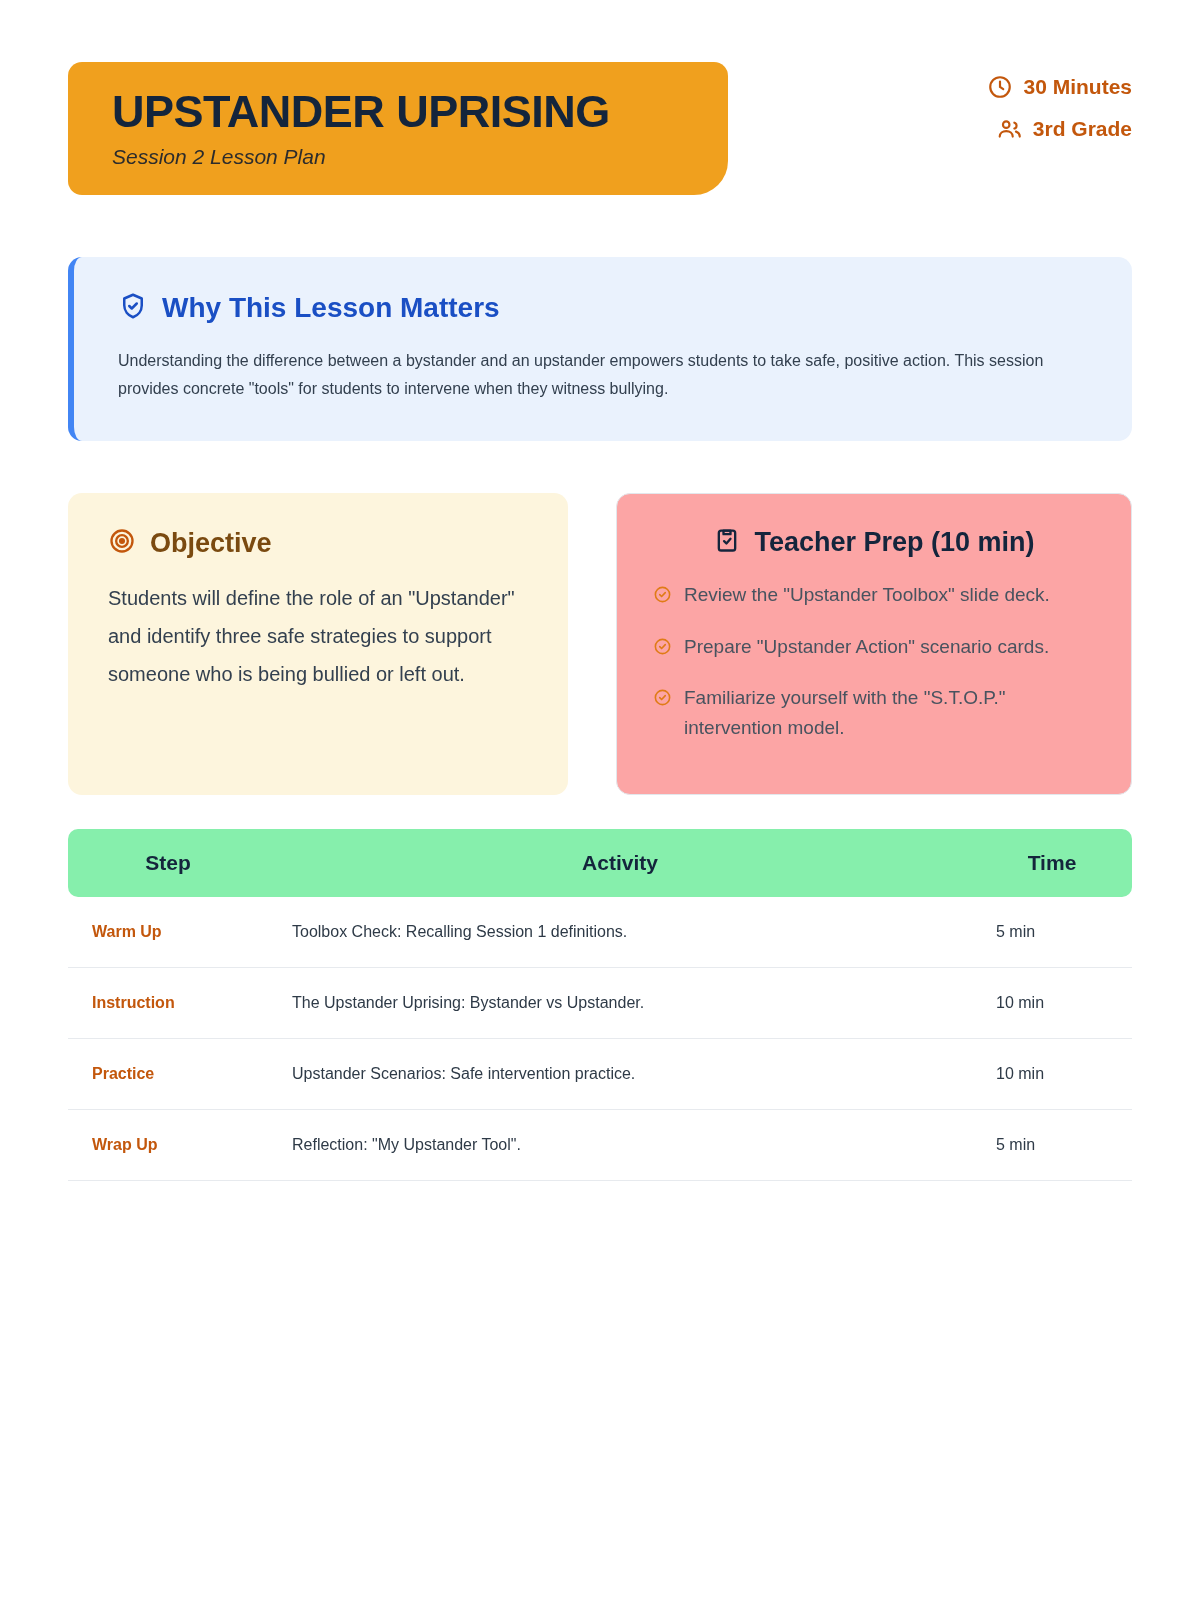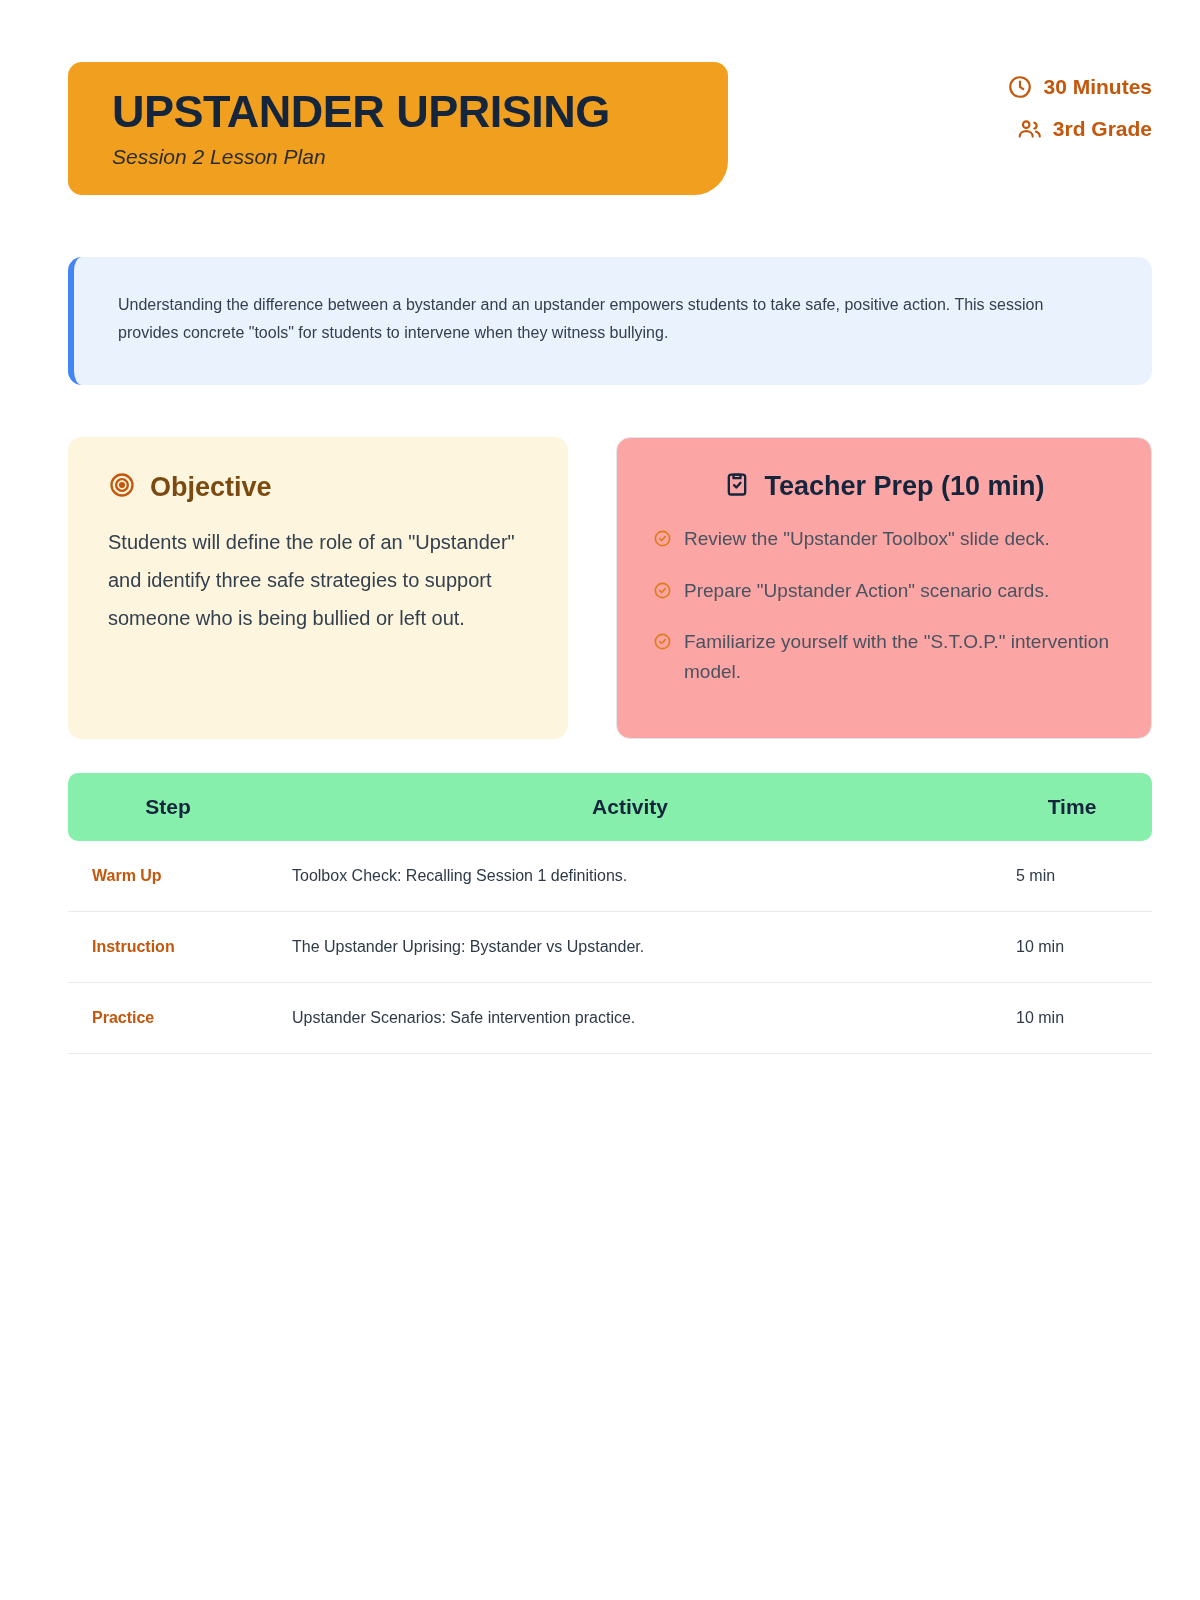--- a/index.html
+++ b/index.html
@@ -14,7 +14,7 @@
   .page {
     width: 1200px;
     height: 1198px;
-    padding: 62px 48px 0 68px;
+    padding: 62px 68px 0 68px;
     position: relative;
   }
 

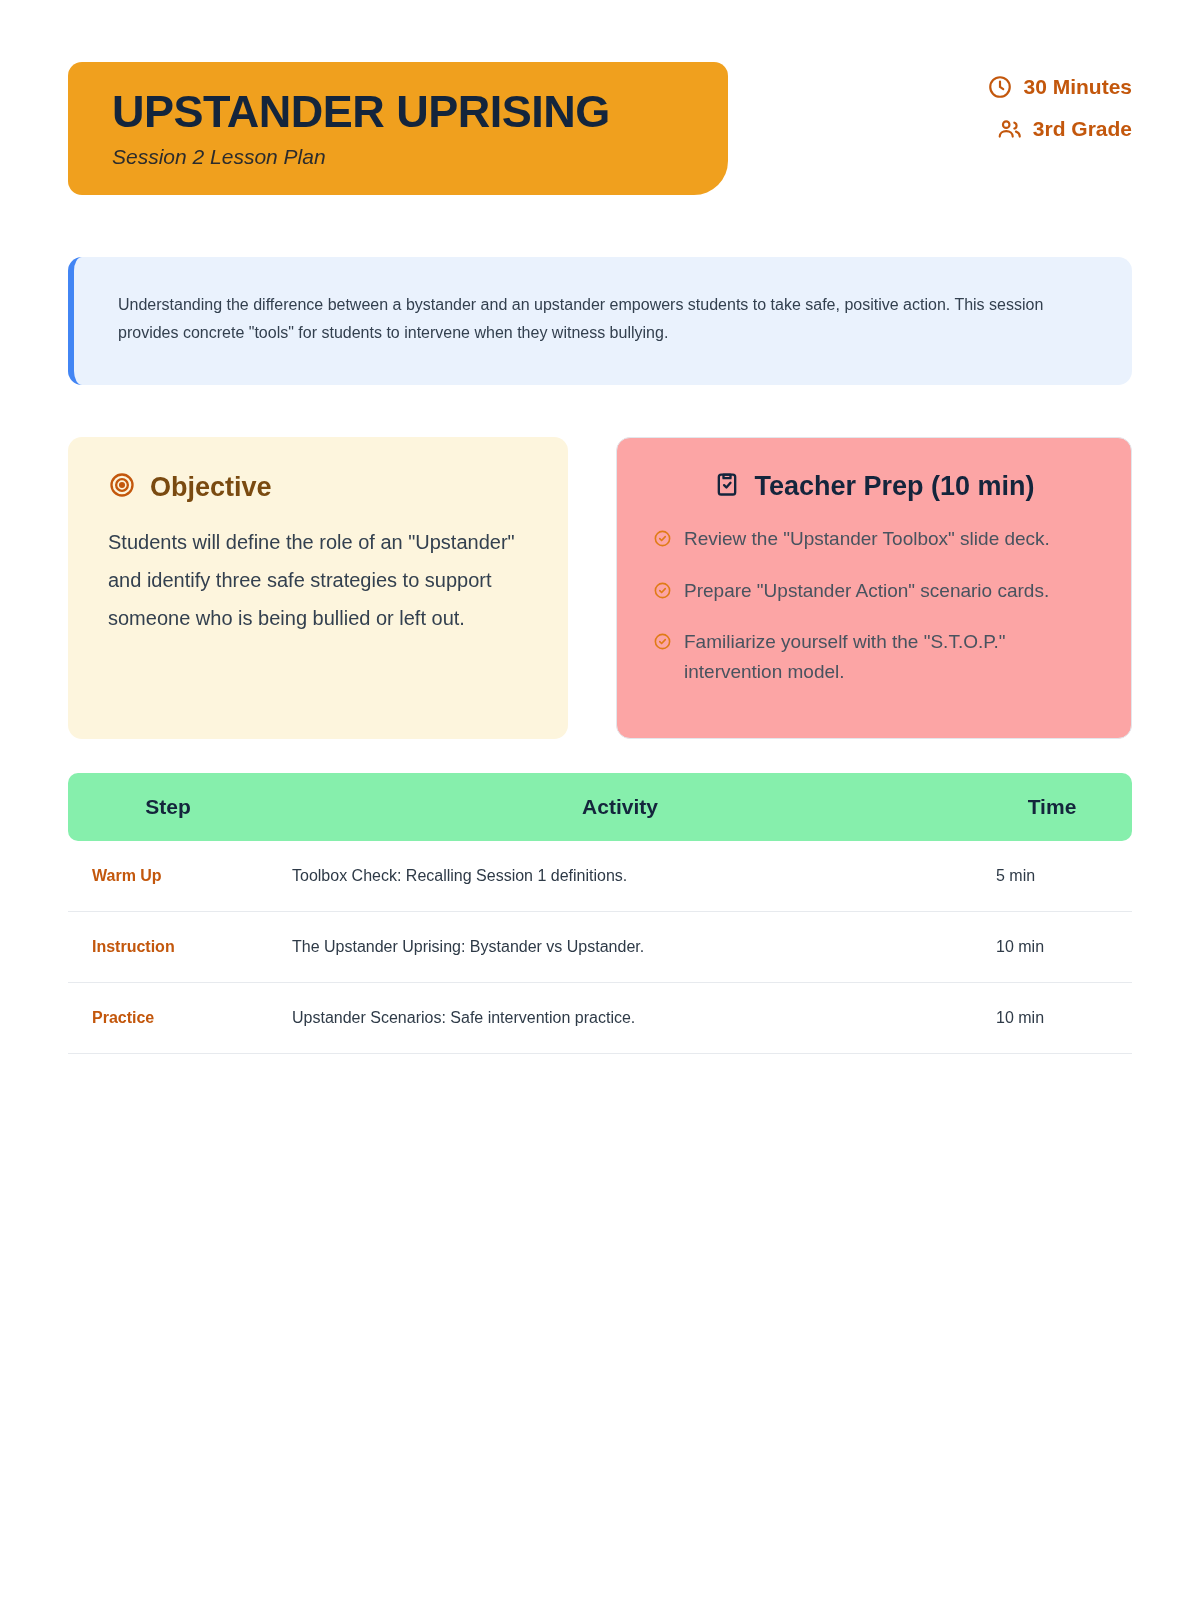--- a/index.html
+++ b/index.html
@@ -215,6 +215,15 @@
   </div>
 
   <div class="why-card">
+    <div class="why-head">
+      <span>
+        <svg width="30" height="30" viewBox="0 0 24 24" fill="none" stroke="#1a4fc4" stroke-width="2" stroke-linecap="round" stroke-linejoin="round">
+          <path d="M12 3l7 3v5.5c0 4.3-3 8-7 9.5-4-1.5-7-5.2-7-9.5V6l7-3z"></path>
+          <path d="M9 12l2 2 4-4"></path>
+        </svg>
+      </span>
+      <span class="why-title">Why This Lesson Matters</span>
+    </div>
     <div class="why-body">Understanding the difference between a bystander and an upstander empowers students to take safe, positive action. This session provides concrete "tools" for students to intervene when they witness bullying.</div>
   </div>
 

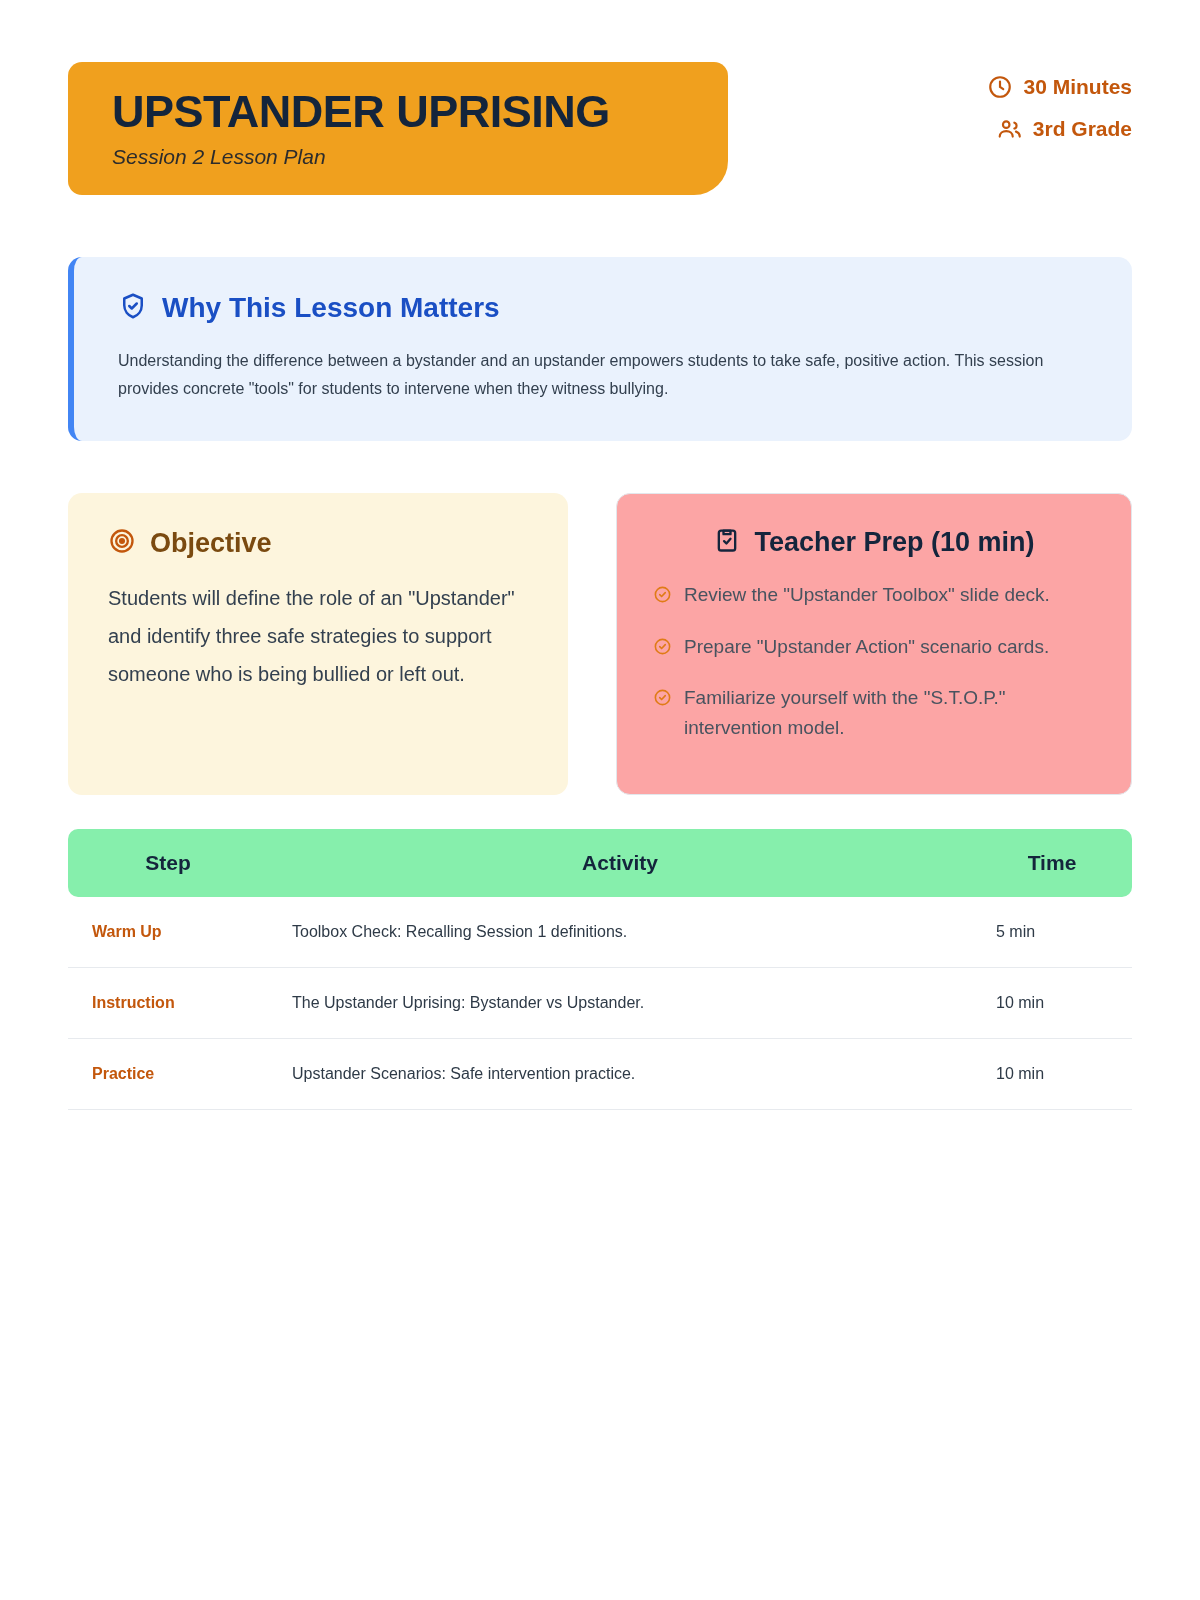--- a/index.html
+++ b/index.html
@@ -310,6 +310,11 @@
         <td>Upstander Scenarios: Safe intervention practice.</td>
         <td>10 min</td>
       </tr>
+      <tr>
+        <td class="step">Wrap Up</td>
+        <td>Reflection: "My Upstander Tool".</td>
+        <td>5 min</td>
+      </tr>
     </tbody>
   </table>
 

